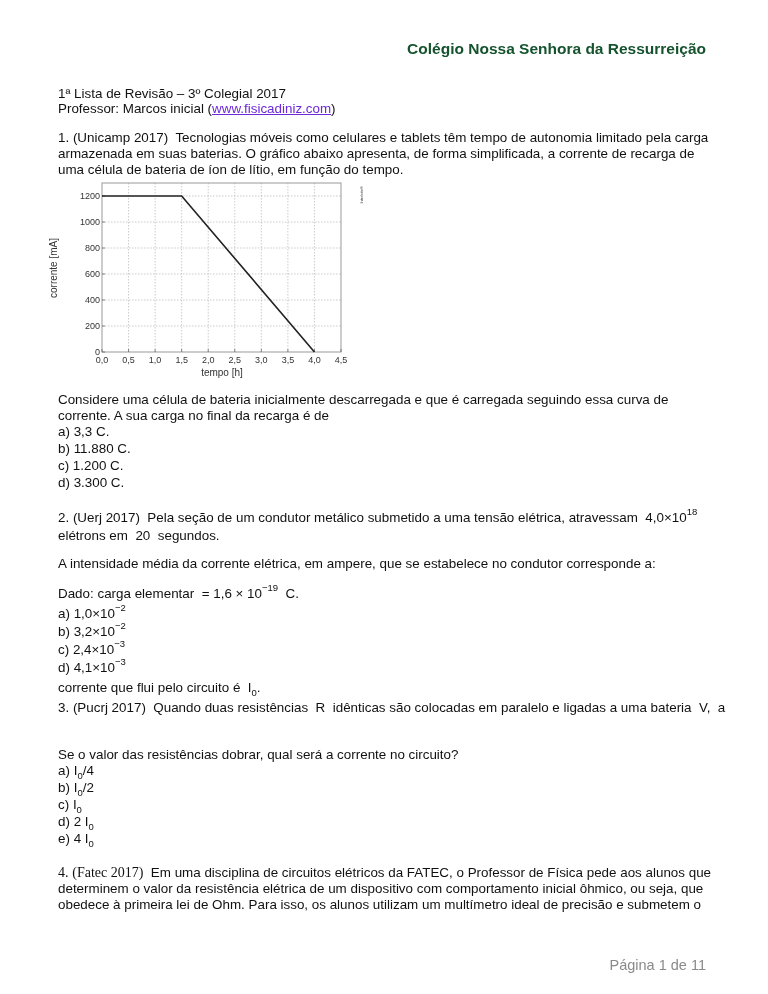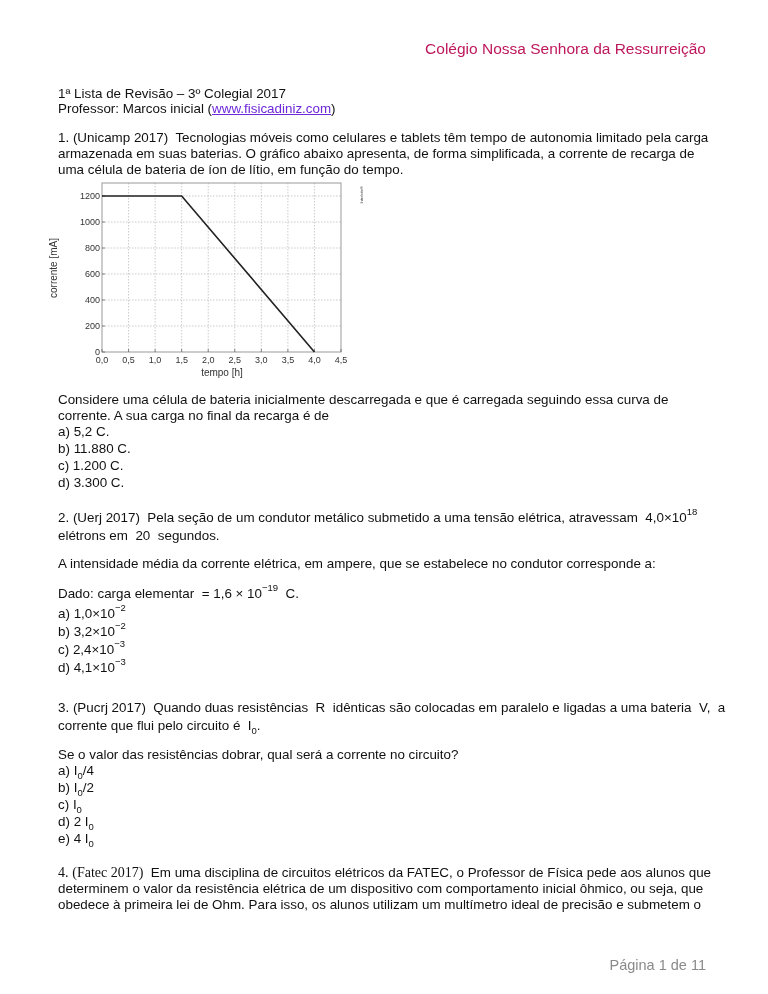--- a/index.html
+++ b/index.html
@@ -6,8 +6,8 @@
   body { width: 768px; height: 994px; position: relative; overflow: hidden;
          font-family: "Liberation Sans", sans-serif; color: #111; font-size: 13.4px; }
   .abs { position: absolute; }
-  .header { left: 0; right: 62px; top: 40px; text-align: right; font-weight: normal;
-            color: #be185d; font-size: 15.5px; }
+  .header { left: 0; right: 62px; top: 40px; text-align: right; font-weight: bold;
+            color: #14532d; font-size: 15.5px; }
   .line { position: absolute; left: 58px; white-space: nowrap; line-height: 16px; }
   .link { color: #6d28d9; text-decoration: underline; }
   .serif { font-family: "Liberation Serif", serif; font-size: 14px; }

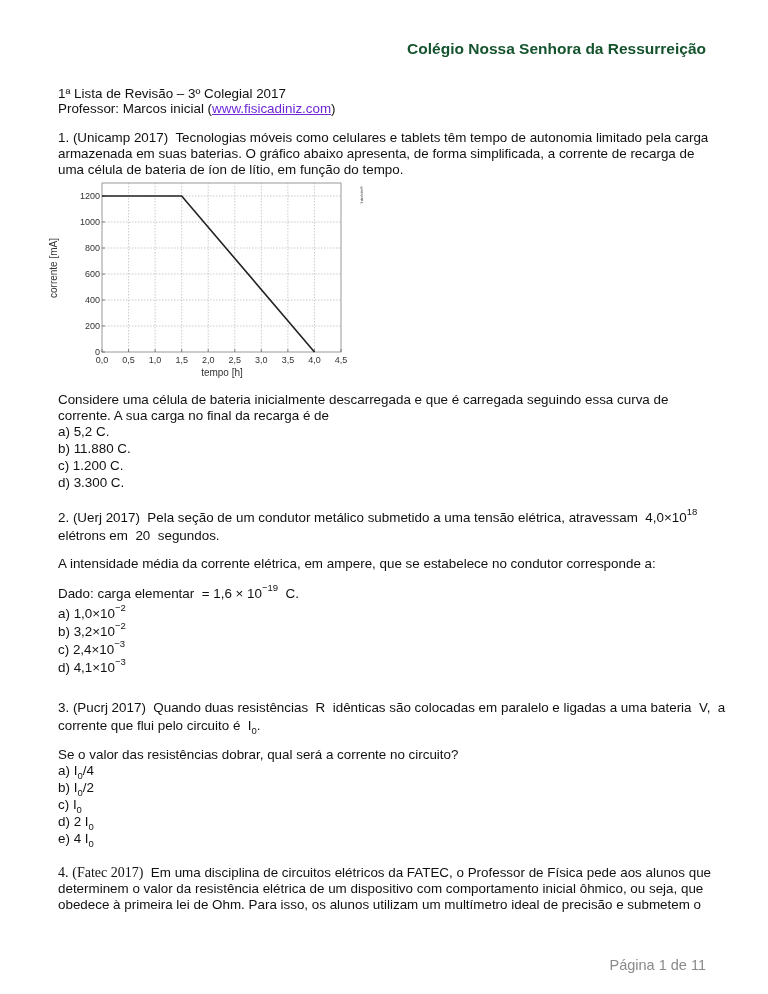--- a/index.html
+++ b/index.html
@@ -103,7 +103,7 @@
 
 <div class="line" style="top:392px">Considere uma célula de bateria inicialmente descarregada e que é carregada seguindo essa curva de</div>
 <div class="line" style="top:408px">corrente. A sua carga no final da recarga é de</div>
-<div class="line" style="top:424px">a) 5,2 C.</div>
+<div class="line" style="top:424px">a) 3,3 C.</div>
 <div class="line" style="top:441px">b) 11.880 C.</div>
 <div class="line" style="top:458px">c) 1.200 C.</div>
 <div class="line" style="top:475px">d) 3.300 C.</div>

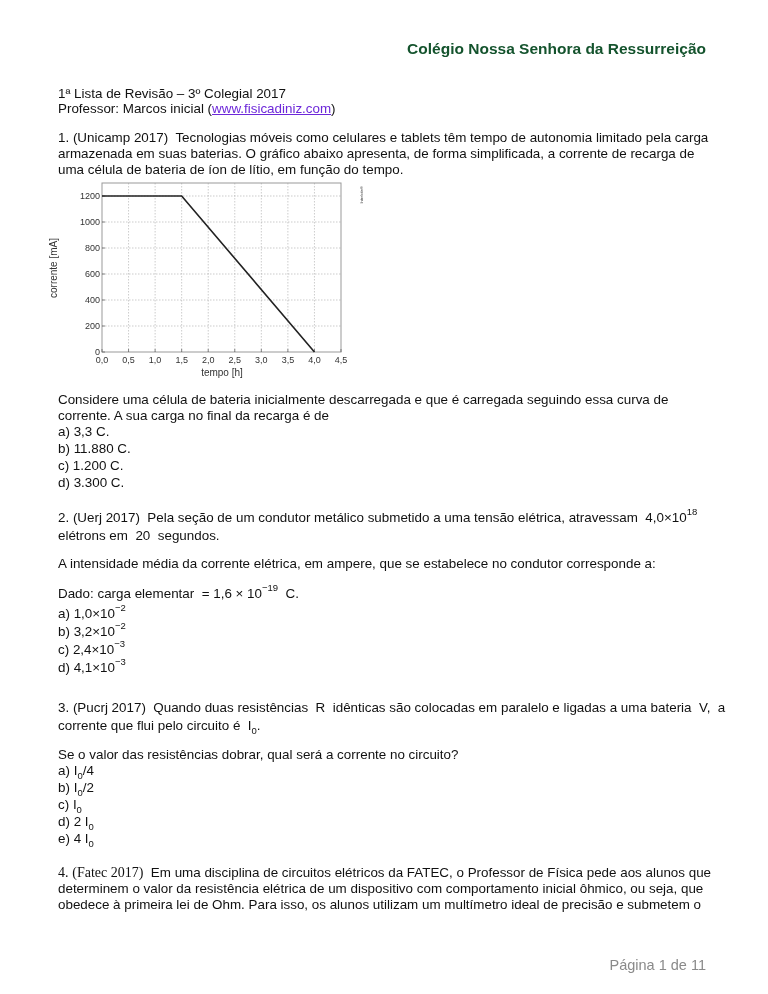--- a/index.html
+++ b/index.html
@@ -141,7 +141,7 @@
   <span>V,</span>&nbsp;
   <span>a</span>
 </div>
-<div class="line" style="top:718px">
+<div class="line" style="top:680px">
   <span>corrente que flui pelo circuito é</span>&nbsp;
   <span>I</span><sub>0</sub>.
 </div>

